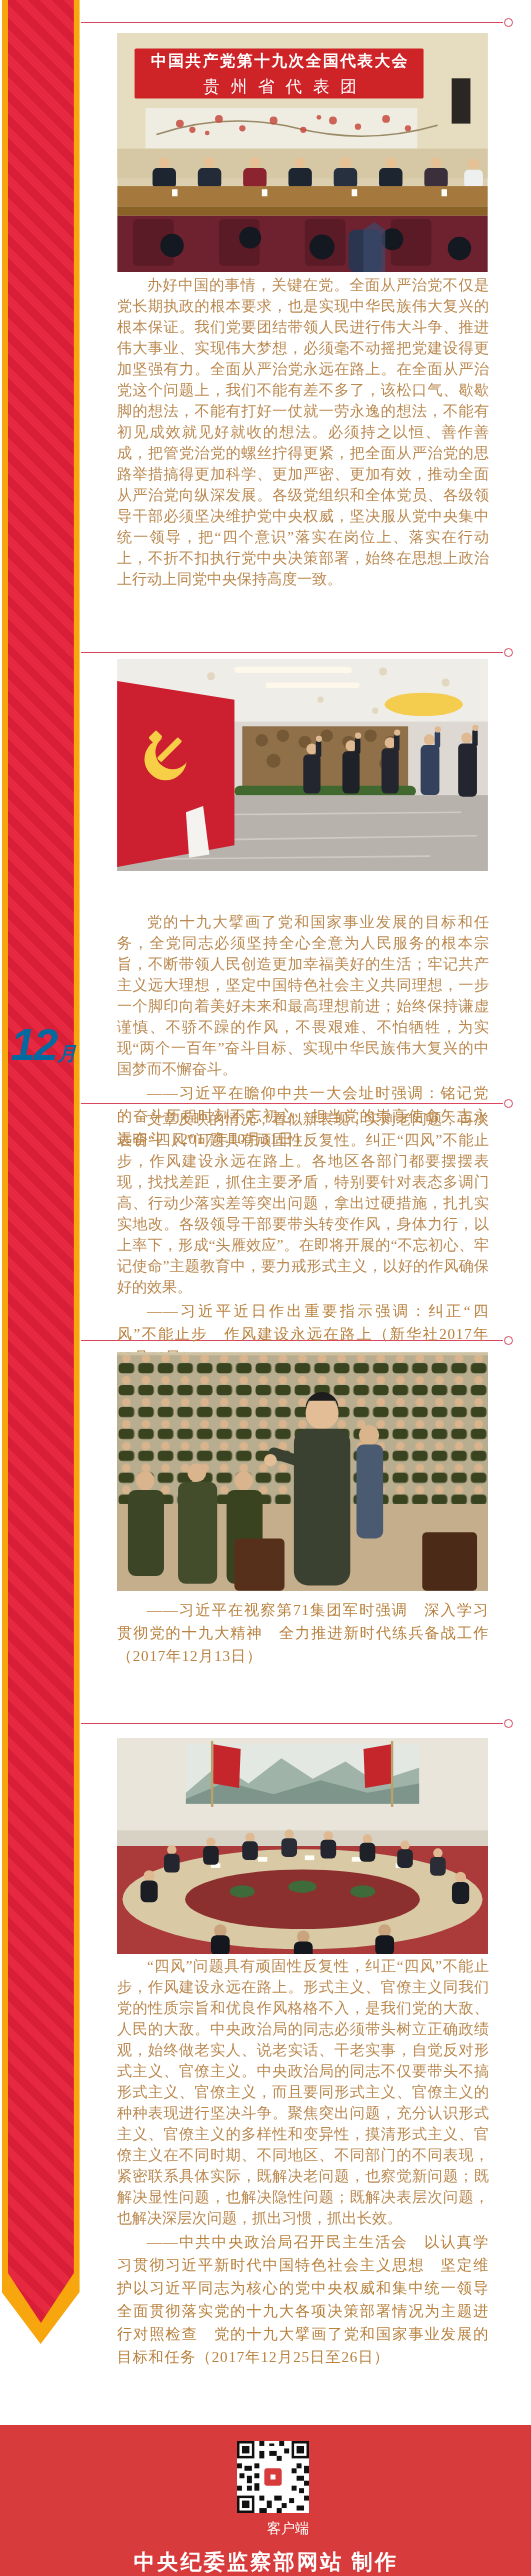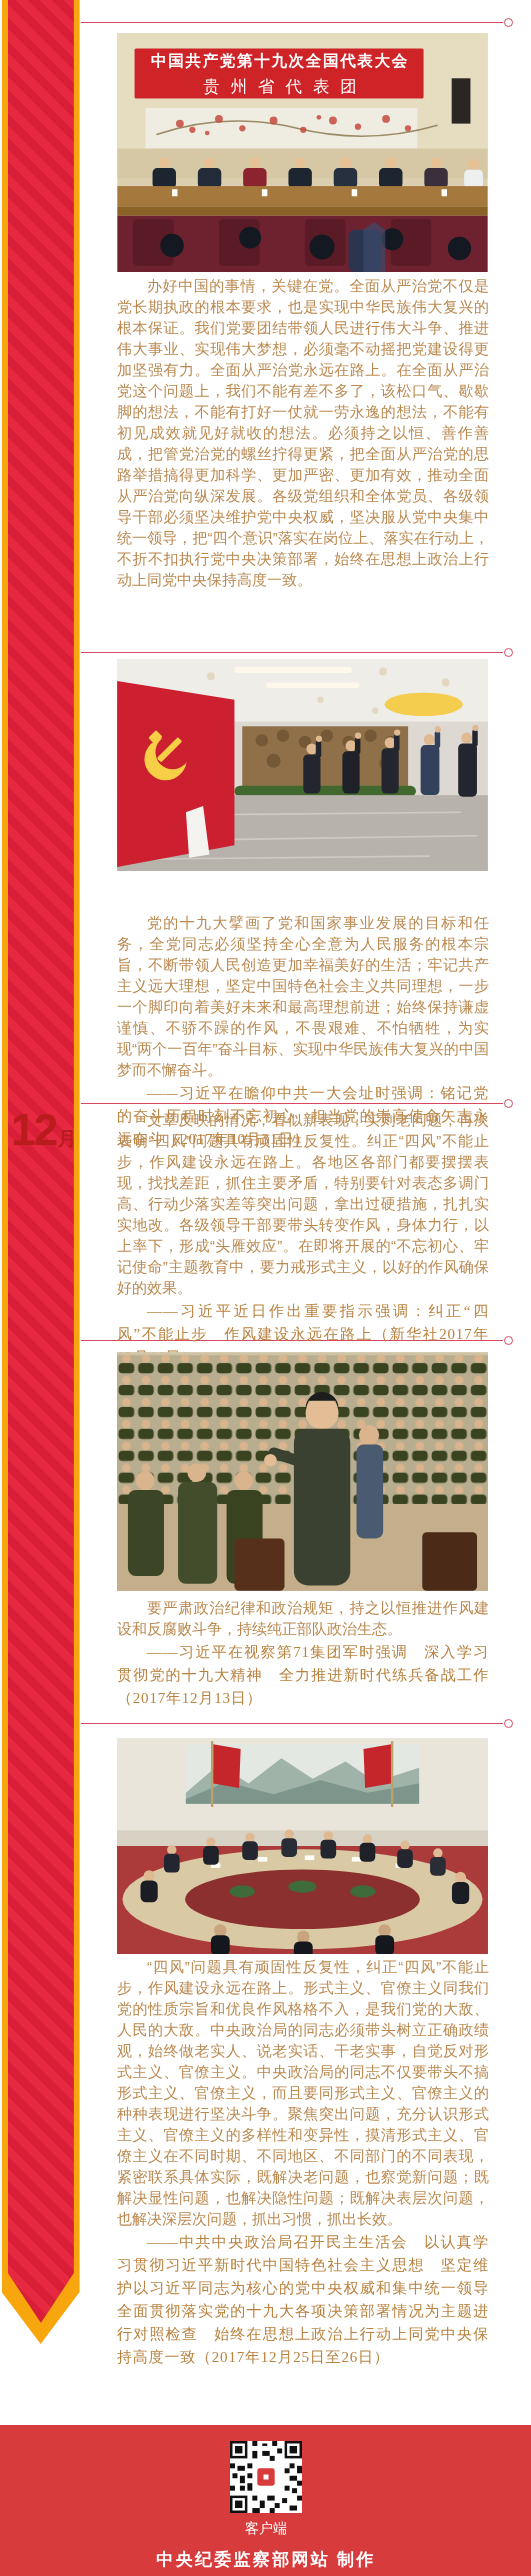--- a/index.html
+++ b/index.html
@@ -32,7 +32,7 @@
 
   
   .textblock{position:absolute;left:117px;width:372px;color:#bb8950;}
-  .textblock .body{margin:0;font-size:15px;line-height:21px;text-align:justify;text-indent:2em;}
+  .textblock .body{margin:0;font-size:15px;line-height:21px;text-align:justify;text-indent:2em;font-family:Liberation Serif, serif;}
   .textblock .attr{margin:2.3px 0 0;font-family:"Liberation Serif",serif;font-size:15px;line-height:23px;
         letter-spacing:0.8px;text-align:justify;text-indent:2em;color:#b9823f;}
 

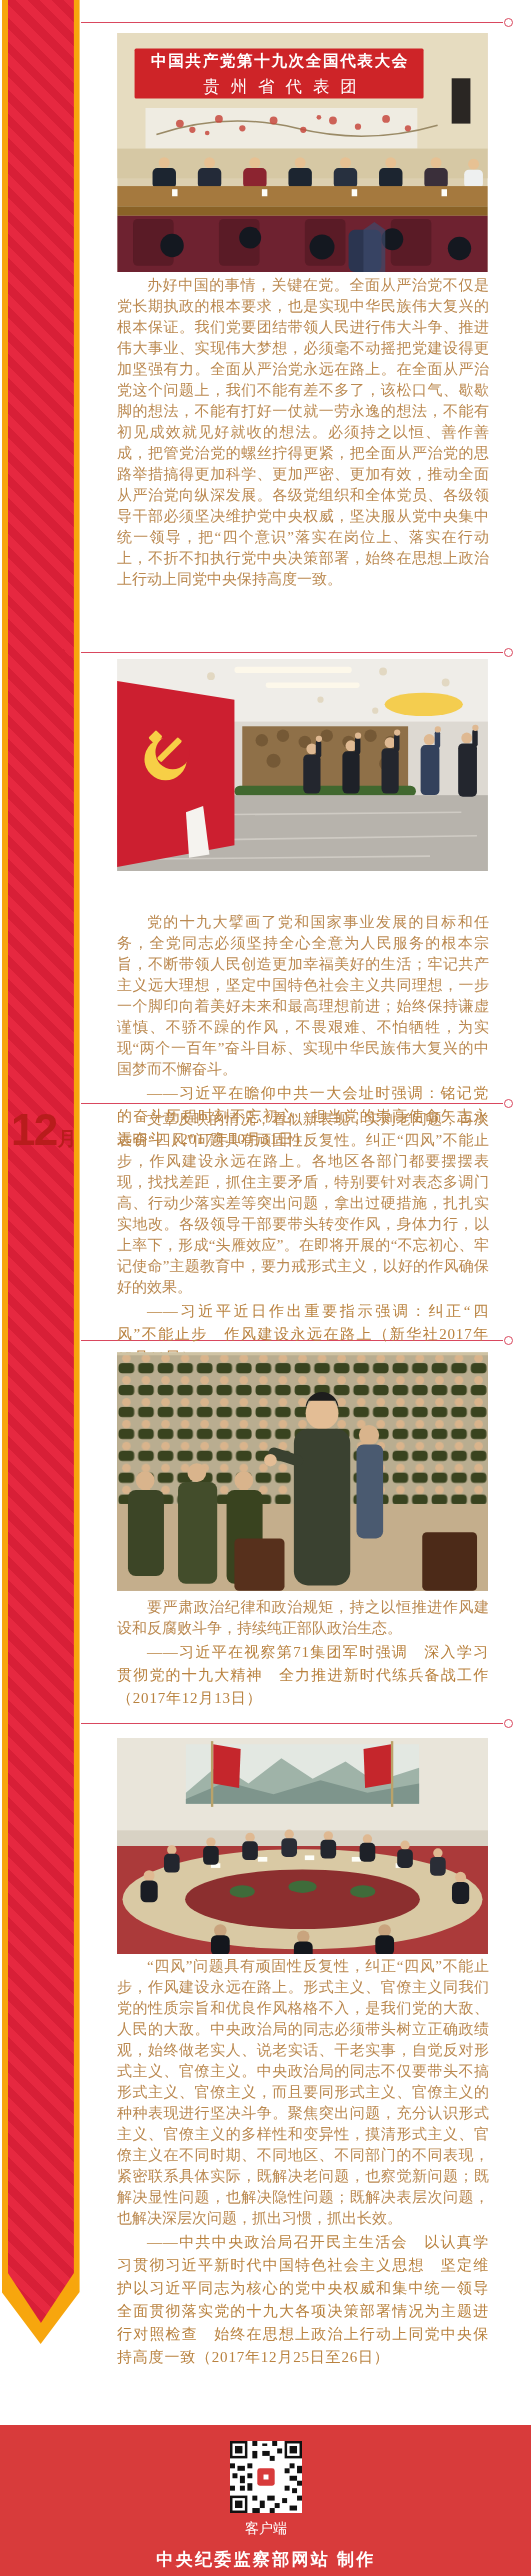--- a/index.html
+++ b/index.html
@@ -12,7 +12,7 @@
   .band-stripes{position:absolute;left:6.3px;top:0;width:66px;height:2325px;
         background:repeating-linear-gradient(45deg,#e62840 0 8.6px,#d81f37 8.6px 17px);
         clip-path:polygon(0 0,100% 0,100% 2273px,50% 2323px,0 2273px);}
-  .month{position:absolute;left:11px;top:1108px;color:#b91c1c;z-index:3;line-height:1;}
+  .month{position:absolute;left:11px;top:1023px;color:#0369a1;z-index:3;line-height:1;font-style:italic;}
   .month .num{font-size:44px;font-weight:bold;letter-spacing:-1.6px;}
   .month .unit{font-size:19px;font-weight:bold;margin-left:0.8px;}
 

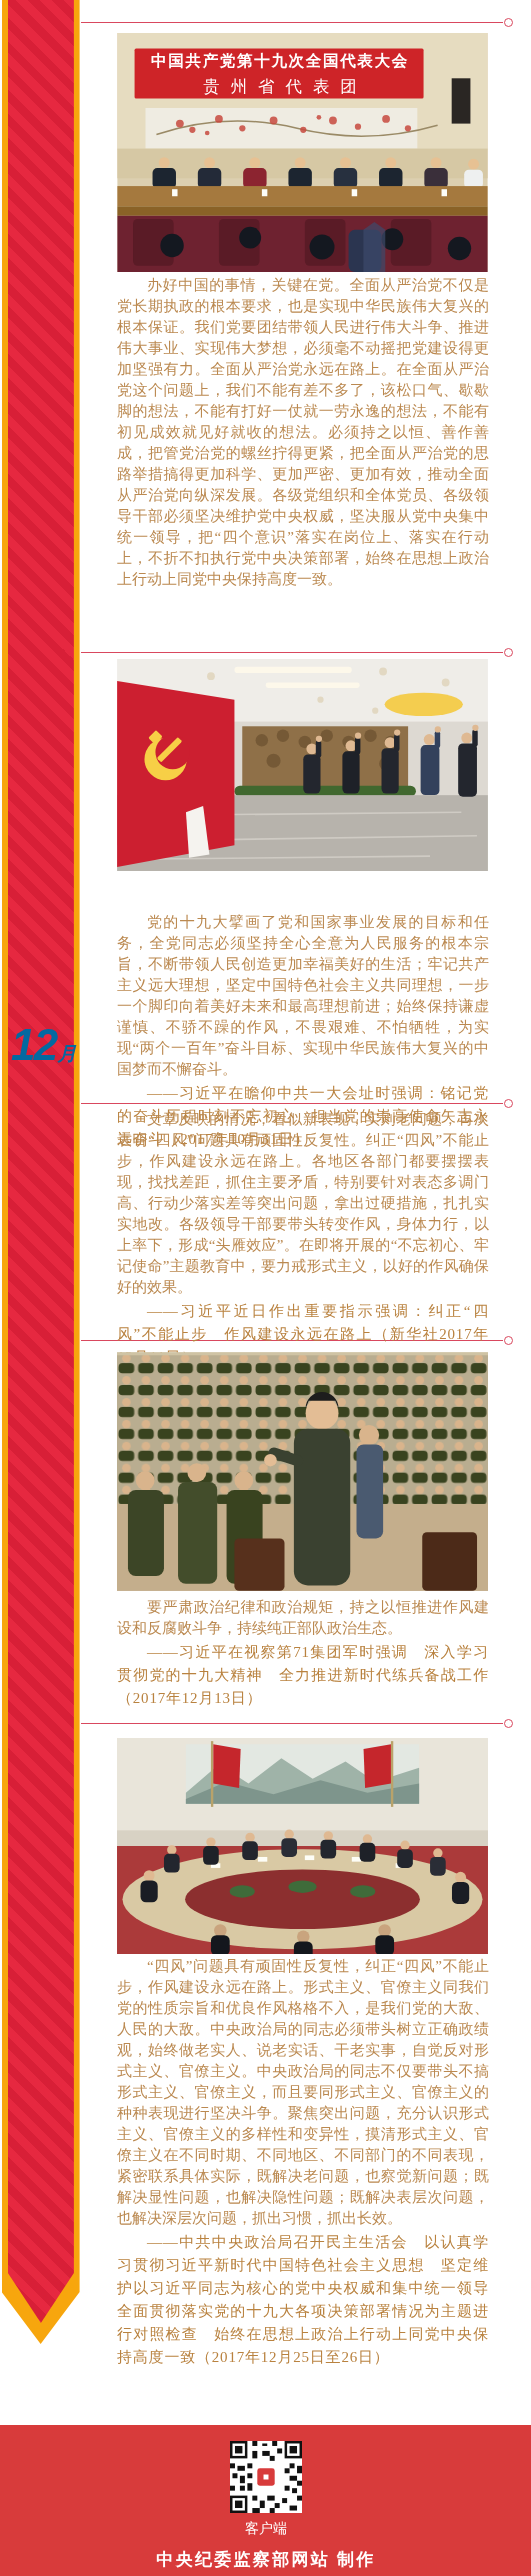--- a/index.html
+++ b/index.html
@@ -301,7 +301,6 @@
   </div>
 
   <div class="textblock" style="top:1597px">
-    <p class="body">要严肃政治纪律和政治规矩，持之以恒推进作风建设和反腐败斗争，持续纯正部队政治生态。</p>
     <p class="attr">——习近平在视察第71集团军时强调　深入学习贯彻党的十九大精神　全力推进新时代练兵备战工作（2017年12月13日）</p>
   </div>
 

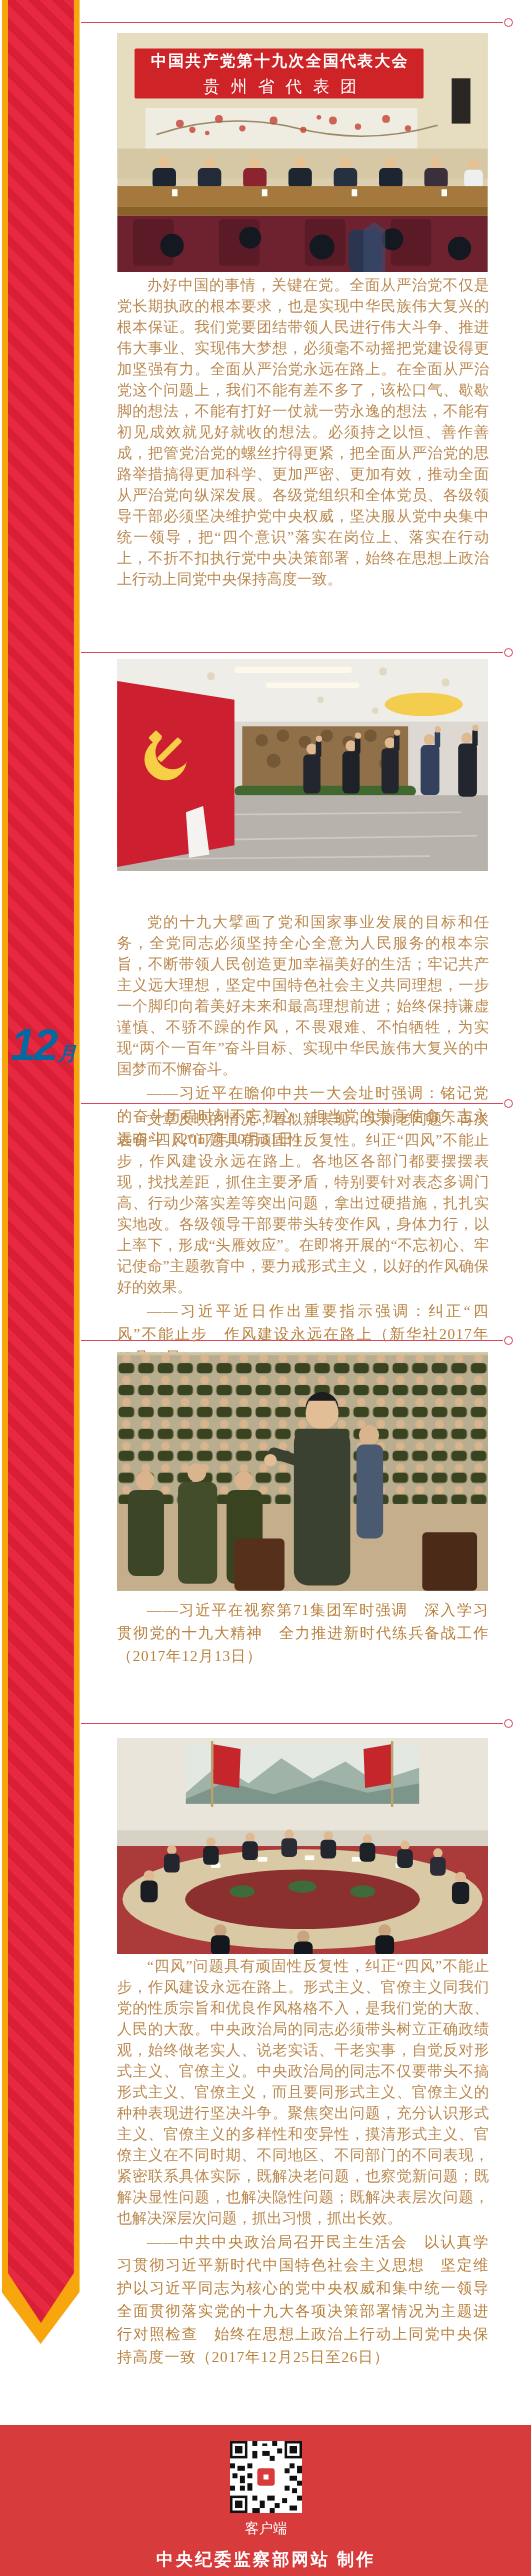--- a/index.html
+++ b/index.html
@@ -391,7 +391,7 @@
 
   <div class="textblock" style="top:1956px">
     <p class="body">“四风”问题具有顽固性反复性，纠正“四风”不能止步，作风建设永远在路上。形式主义、官僚主义同我们党的性质宗旨和优良作风格格不入，是我们党的大敌、人民的大敌。中央政治局的同志必须带头树立正确政绩观，始终做老实人、说老实话、干老实事，自觉反对形式主义、官僚主义。中央政治局的同志不仅要带头不搞形式主义、官僚主义，而且要同形式主义、官僚主义的种种表现进行坚决斗争。聚焦突出问题，充分认识形式主义、官僚主义的多样性和变异性，摸清形式主义、官僚主义在不同时期、不同地区、不同部门的不同表现，紧密联系具体实际，既解决老问题，也察觉新问题；既解决显性问题，也解决隐性问题；既解决表层次问题，也解决深层次问题，抓出习惯，抓出长效。</p>
-    <p class="attr">——中共中央政治局召开民主生活会　以认真学习贯彻习近平新时代中国特色社会主义思想　坚定维护以习近平同志为核心的党中央权威和集中统一领导　全面贯彻落实党的十九大各项决策部署情况为主题进行对照检查　始终在思想上政治上行动上同党中央保持高度一致（2017年12月25日至26日）</p>
+    <p class="attr">——中共中央政治局召开民主生活会　以认真学习贯彻习近平新时代中国特色社会主义思想　坚定维护以习近平同志为核心的党中央权威和集中统一领导　全面贯彻落实党的十九大各项决策部署情况为主题进行对照检查　党的十九大擘画了党和国家事业发展的目标和任务（2017年12月25日至26日）</p>
   </div>
 
   <div class="footer">

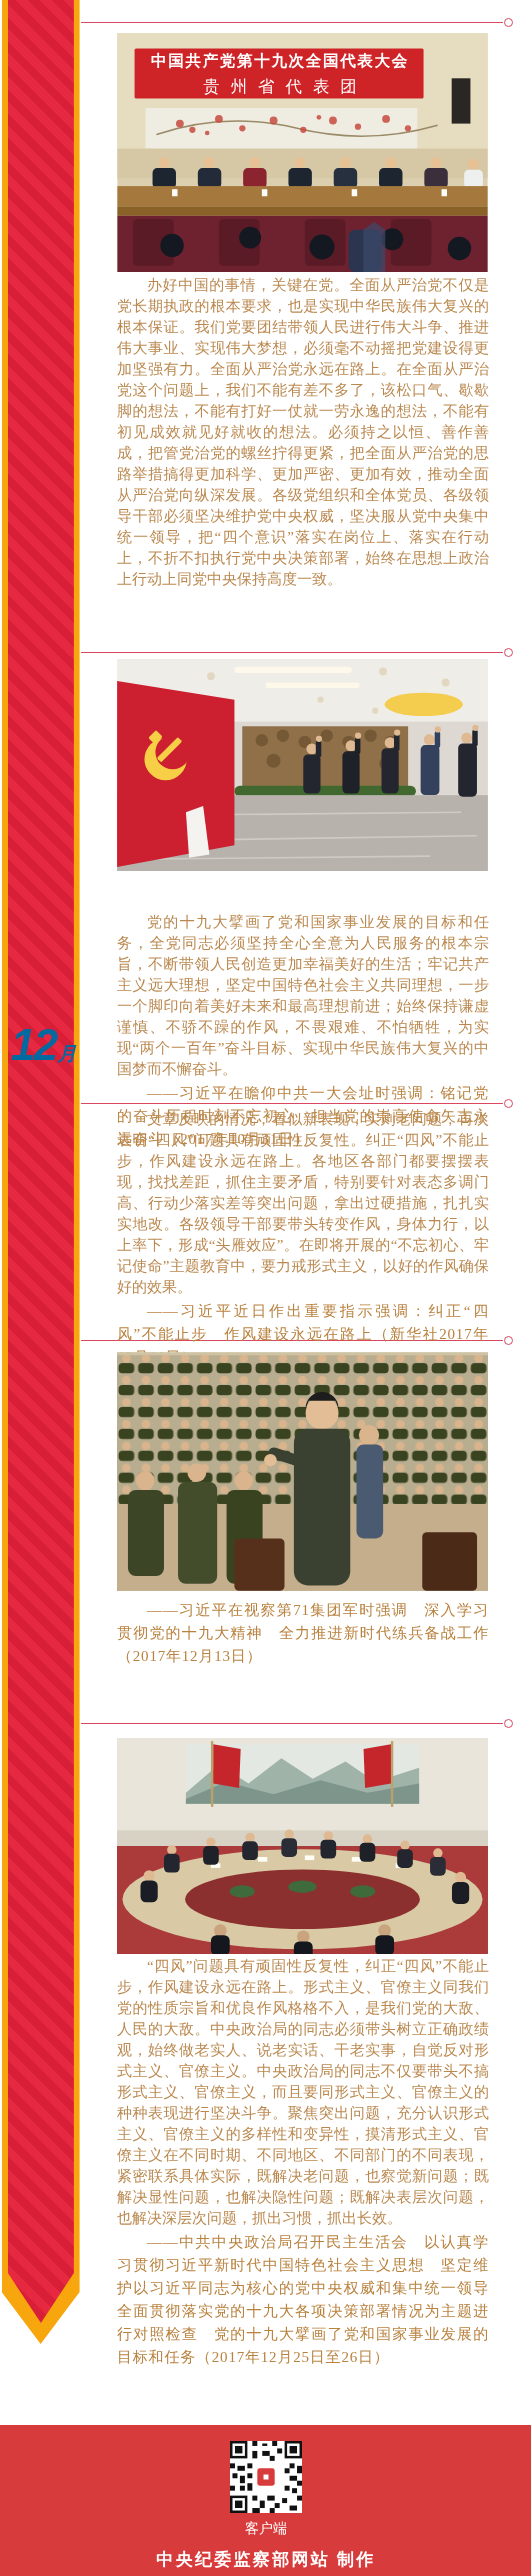--- a/index.html
+++ b/index.html
@@ -39,7 +39,7 @@
   
   .footer{position:absolute;left:0;top:2425px;width:532px;height:151px;background:#d83b3b;color:#fff;}
   .qr-row{display:flex;justify-content:center;gap:94px;padding-top:15.6px;}
-  .qr{display:flex;flex-direction:column;align-items:center;width:86px;}
+  .qr{display:flex;flex-direction:column;align-items:flex-end;width:86px;}
   .qr svg{width:72px;height:72px;background:#fff;}
   .qr-label{margin-top:7px;font-size:14px;}
   .credit{text-align:center;font-size:17px;font-weight:bold;letter-spacing:2.3px;margin-top:10.2px;}

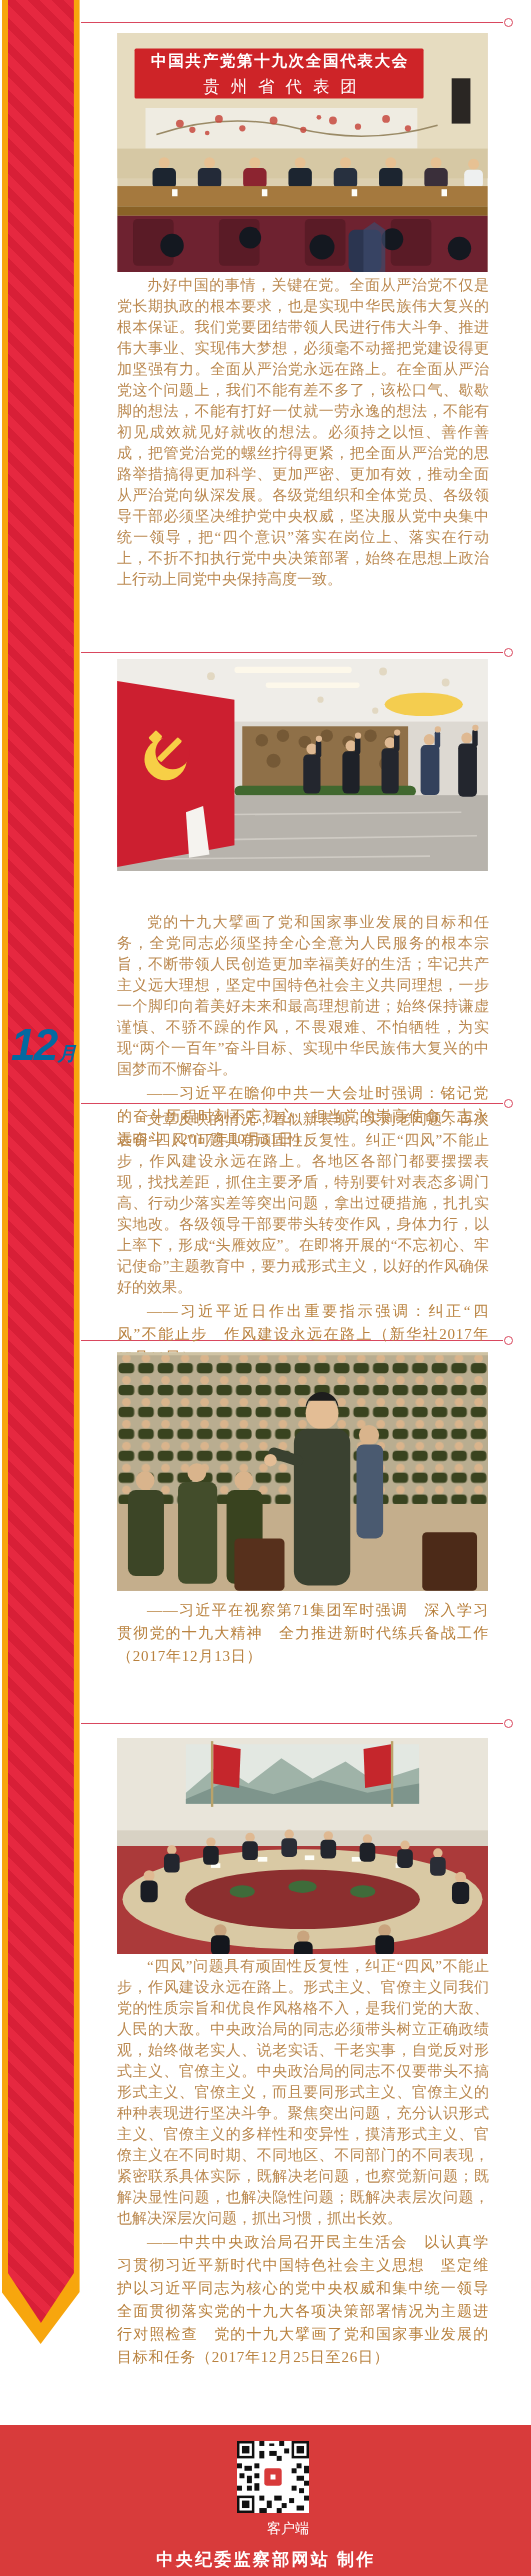--- a/index.html
+++ b/index.html
@@ -42,7 +42,7 @@
   .qr{display:flex;flex-direction:column;align-items:flex-end;width:86px;}
   .qr svg{width:72px;height:72px;background:#fff;}
   .qr-label{margin-top:7px;font-size:14px;}
-  .credit{text-align:center;font-size:17px;font-weight:bold;letter-spacing:2.3px;margin-top:10.2px;}
+  .credit{text-align:center;font-size:21px;font-weight:bold;letter-spacing:2.3px;margin-top:10.2px;}
 </style>
 </head>
 <body>

